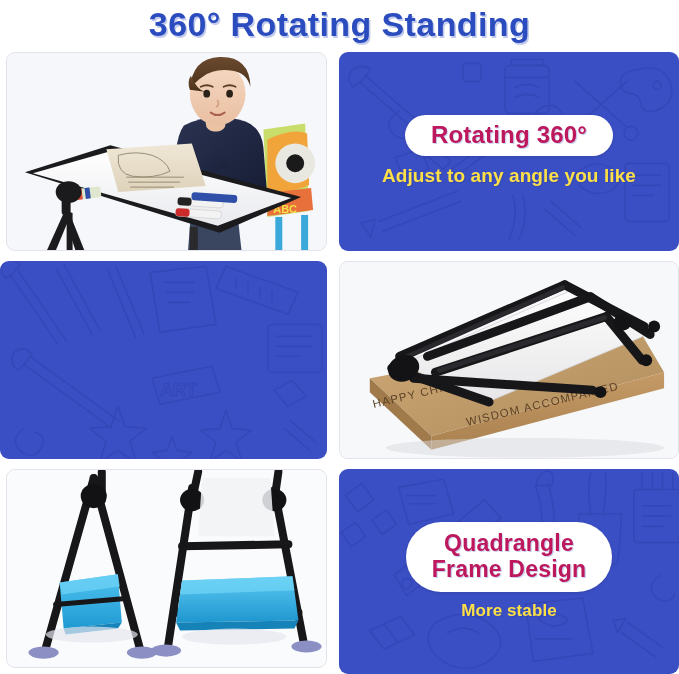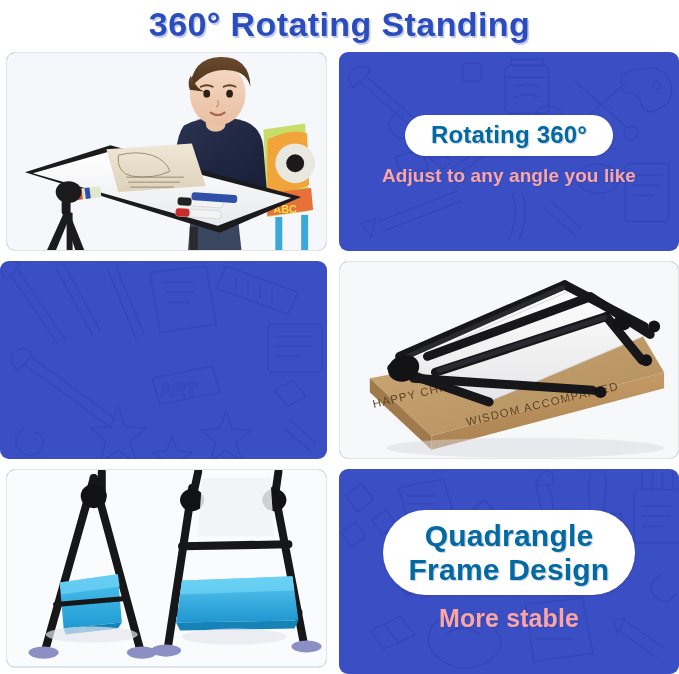--- a/index.html
+++ b/index.html
@@ -61,7 +61,7 @@
     background:#ffffff;
     border-radius:999px;
     padding:7px 26px;
-    color:#0369a1;
+    color:#be185d;
     font-weight:bold;
     font-size:24px;
     line-height:1.12;

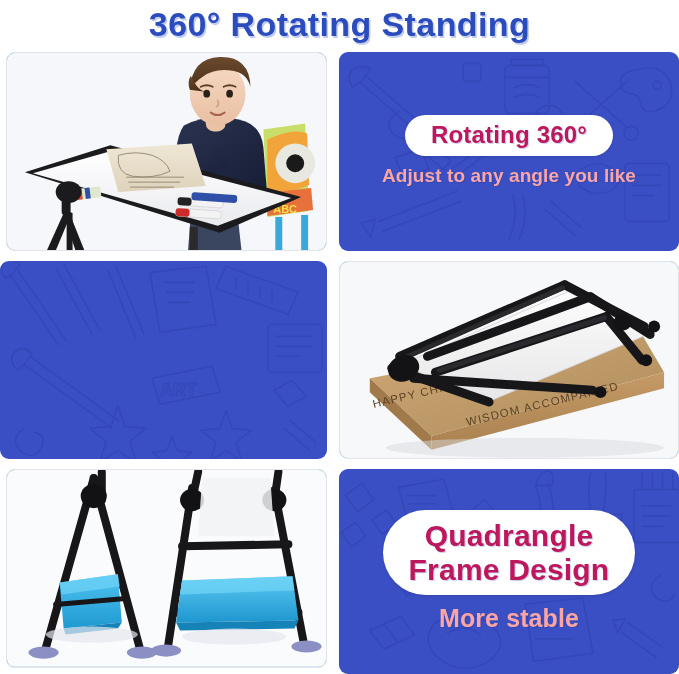--- a/index.html
+++ b/index.html
@@ -73,7 +73,7 @@
   }
   .pill.two-line{padding:9px 26px;font-size:30px;}
   .sub{
-    color:#fca5a5;
+    color:#fde047;
     font-weight:bold;
     font-size:19px;
     letter-spacing:.1px;

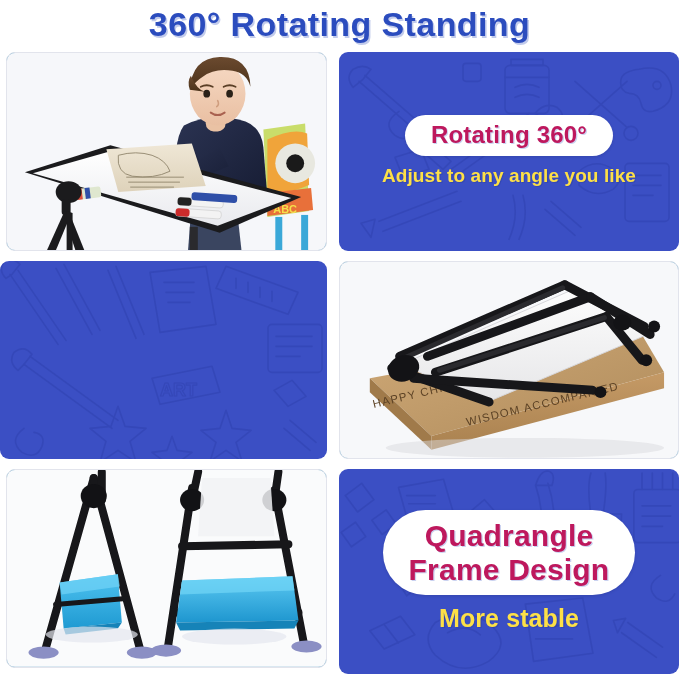--- a/index.html
+++ b/index.html
@@ -36,7 +36,7 @@
   .pad.flush-r{right:0;border-top-right-radius:9px;border-bottom-right-radius:9px;}
 
   .photo{
-    background:#0369a1;
+    background:#e5e5e5;
     border:1px solid #e2e4ec;
     box-shadow:0 0 0 1px rgba(255,255,255,.6) inset;
   }

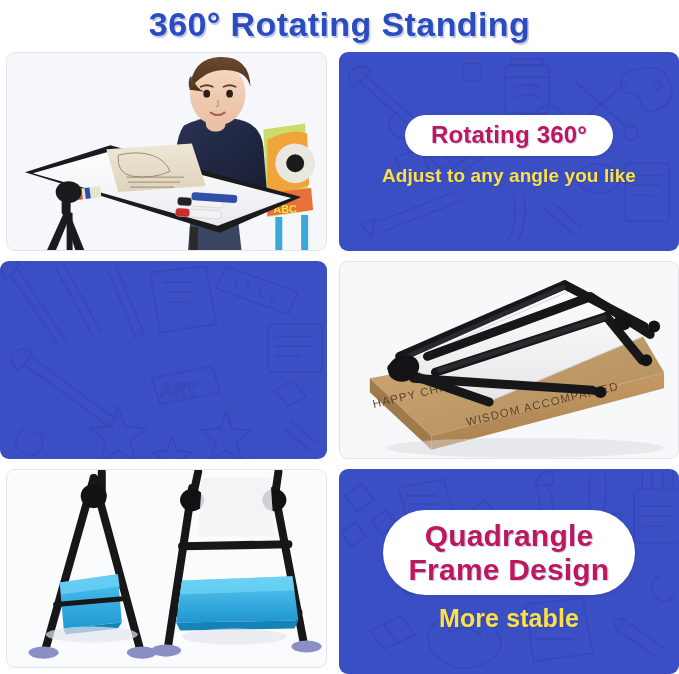--- a/index.html
+++ b/index.html
@@ -71,7 +71,7 @@
     white-space:pre-line;
     box-shadow:0 1px 3px rgba(20,30,80,.18);
   }
-  .pill.two-line{padding:9px 26px;font-size:30px;}
+  .pill.two-line{padding:9px 26px;font-size:23px;}
   .sub{
     color:#fde047;
     font-weight:bold;

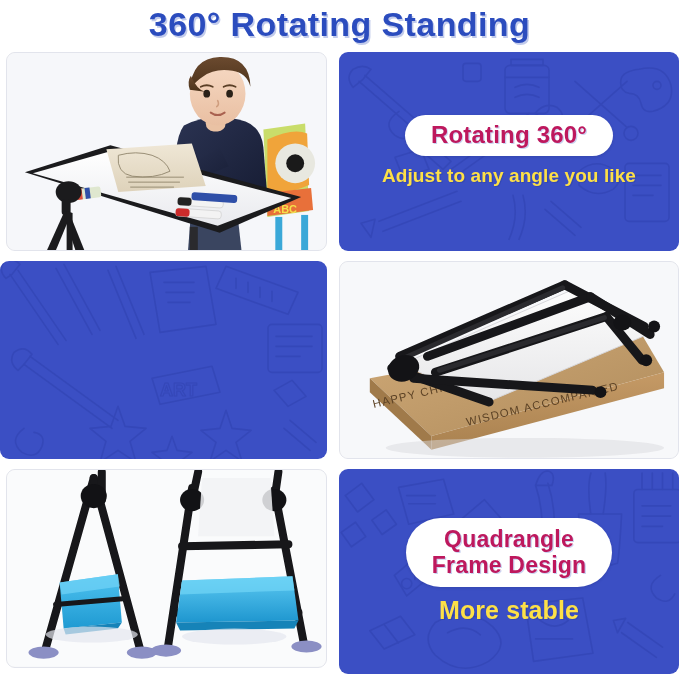--- a/index.html
+++ b/index.html
@@ -81,7 +81,7 @@
     text-shadow:1.2px 1.2px 0 rgba(40,60,150,.35);
     white-space:nowrap;
   }
-  .sub.small{font-size:25px;text-align:right;}
+  .sub.small{font-size:17px;text-align:right;}
 
   
   .photo-art{position:absolute;inset:0;}

